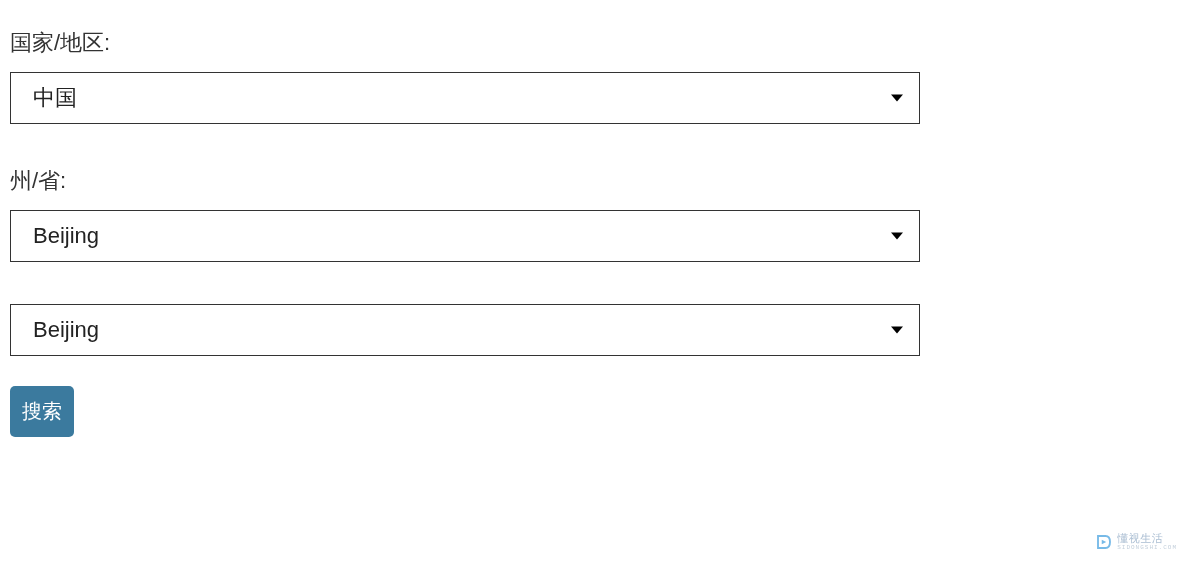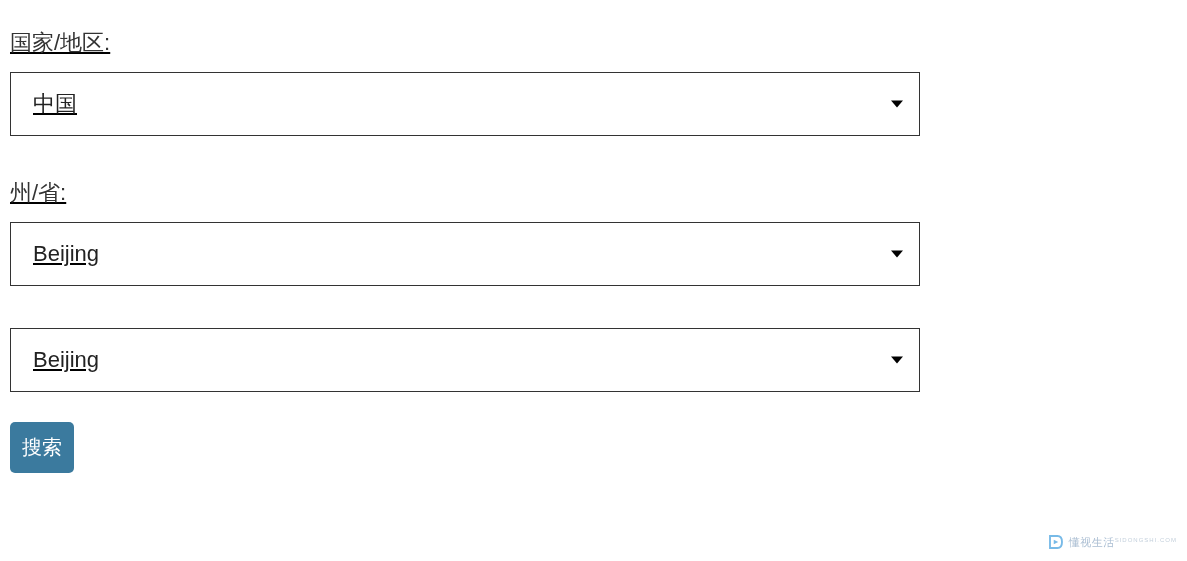--- a/index.html
+++ b/index.html
@@ -17,7 +17,6 @@
     }
     .form-container {
       width: 910px;
-      text-decoration: underline;
     }
     .field-group {
       margin-bottom: 42px;

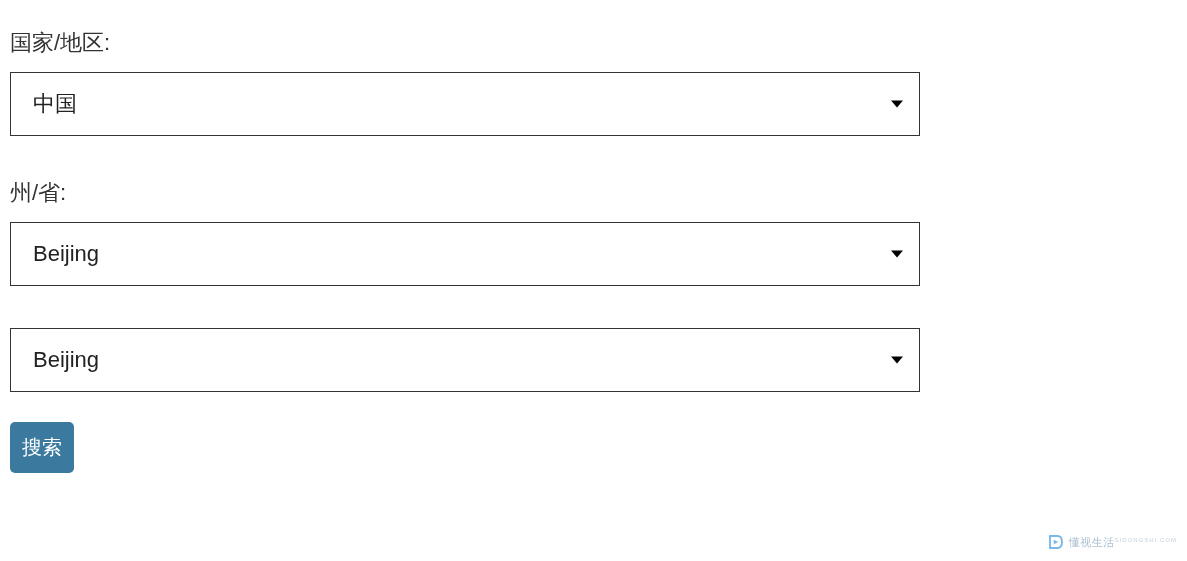--- a/index.html
+++ b/index.html
@@ -30,7 +30,7 @@
     .select-wrapper {
       position: relative;
       width: 100%;
-      height: 64px;
+      height: 52px;
       border: 1px solid #333333;
       background: #ffffff;
       display: flex;

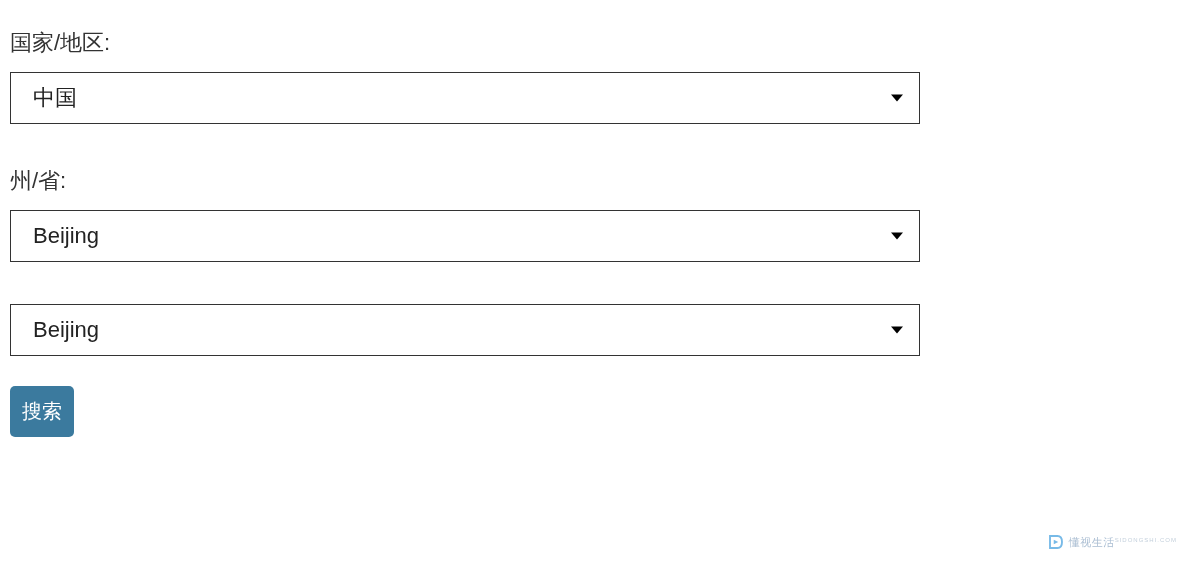--- a/index.html
+++ b/index.html
@@ -92,8 +92,9 @@
     }
     .watermark-stack {
       display: flex;
-      flex-direction: row;
+      flex-direction: column;
       align-items: flex-start;
+      font-family: Liberation Mono, monospace;
     }
   </style>
 </head>

